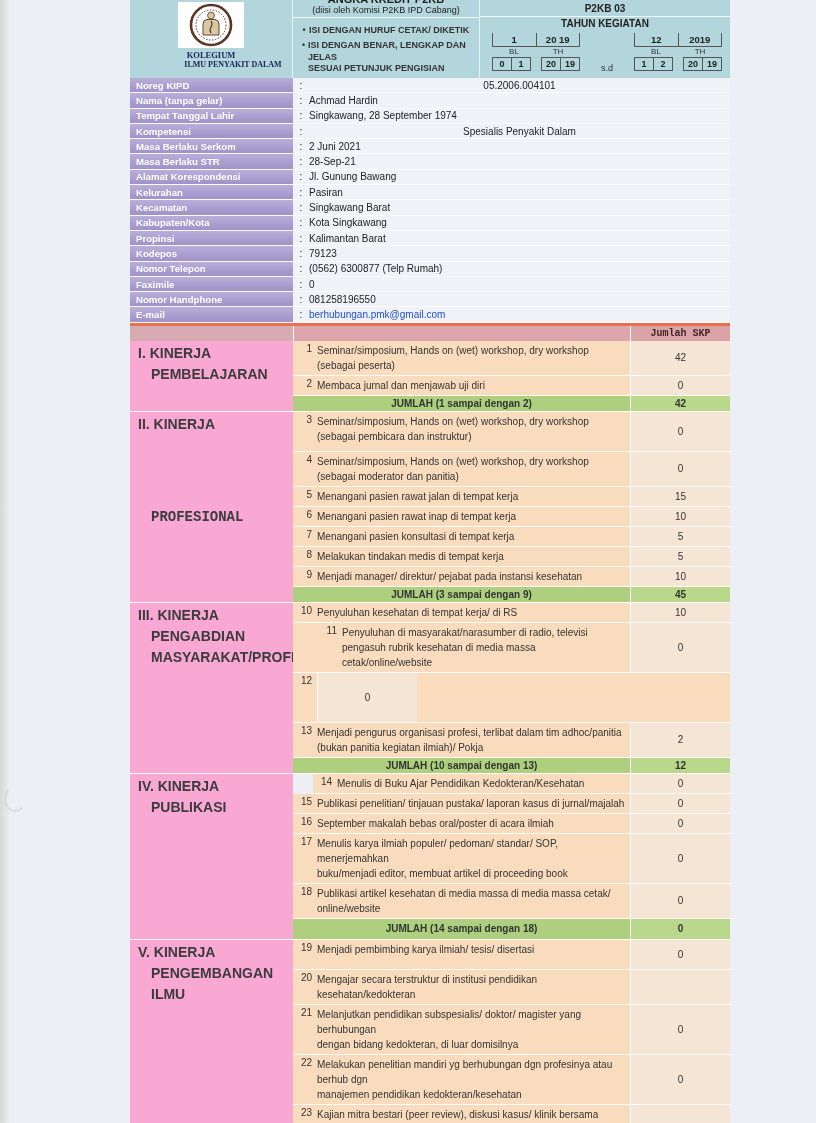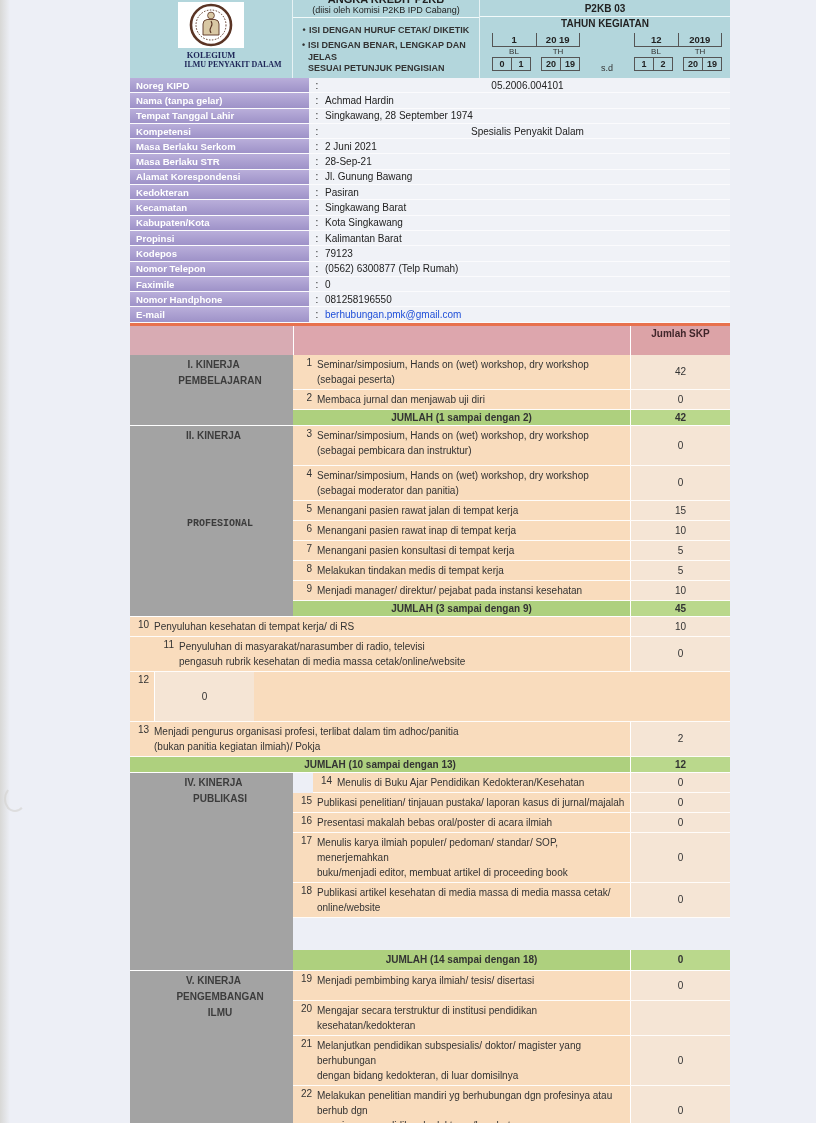--- a/index.html
+++ b/index.html
@@ -46,7 +46,7 @@
   
   .prow{display:flex;height:15.3px;align-items:center;background:#f0f2f7;border-bottom:1px solid #fbfbfd;
         box-sizing:border-box;}
-  .plabel{width:179px;height:100%;background:linear-gradient(#b9aeda,#9e92c8);color:#fff;font-size:9.6px;
+  .plabel{width:163px;height:100%;background:linear-gradient(#b9aeda,#9e92c8);color:#fff;font-size:9.6px;
         font-weight:bold;padding-left:6px;display:flex;align-items:center;box-sizing:border-box;}
   .pcolon{width:16px;text-align:center;font-size:10px;color:#222;}
   .pvalue{flex:1;font-size:10px;color:#222;}

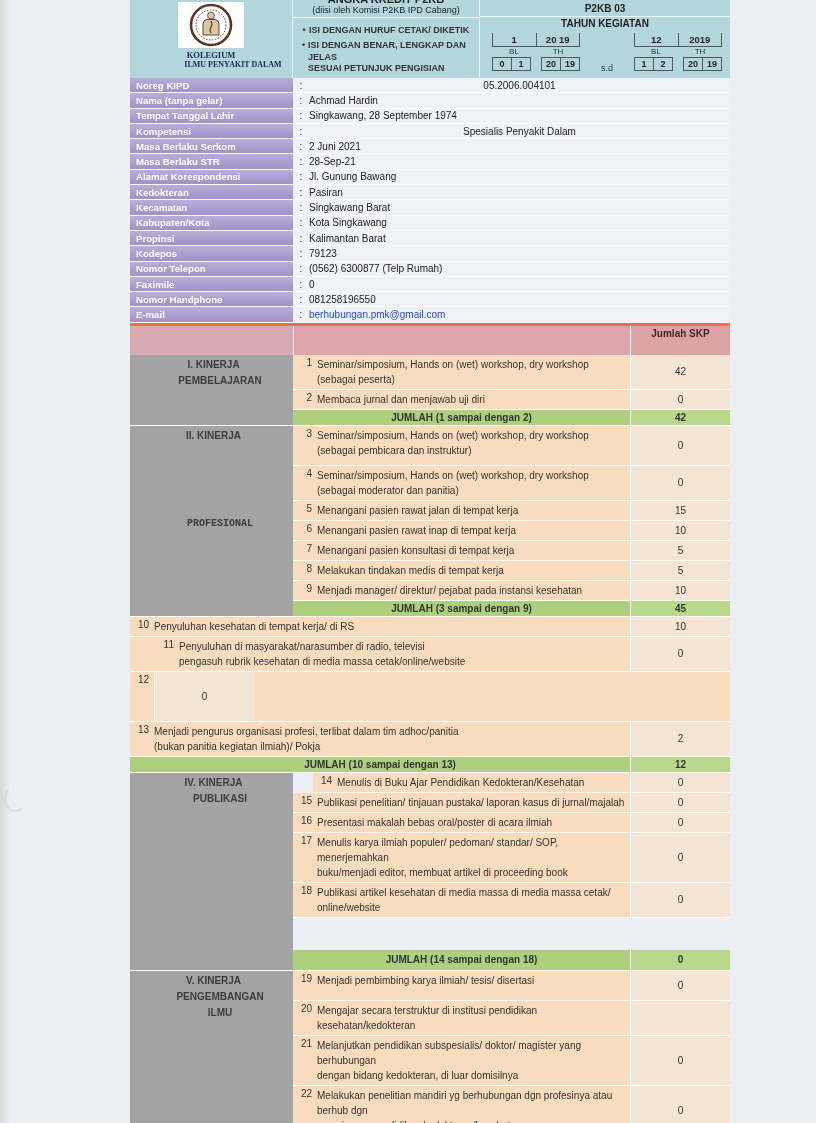--- a/index.html
+++ b/index.html
@@ -201,7 +201,7 @@
           <div class="pvalue">Jl. Gunung Bawang</div>
         </div>
         <div class="prow">
-          <div class="plabel">Kedokteran</div>
+          <div class="plabel">Kelurahan</div>
           <div class="pcolon">:</div>
           <div class="pvalue">Pasiran</div>
         </div>

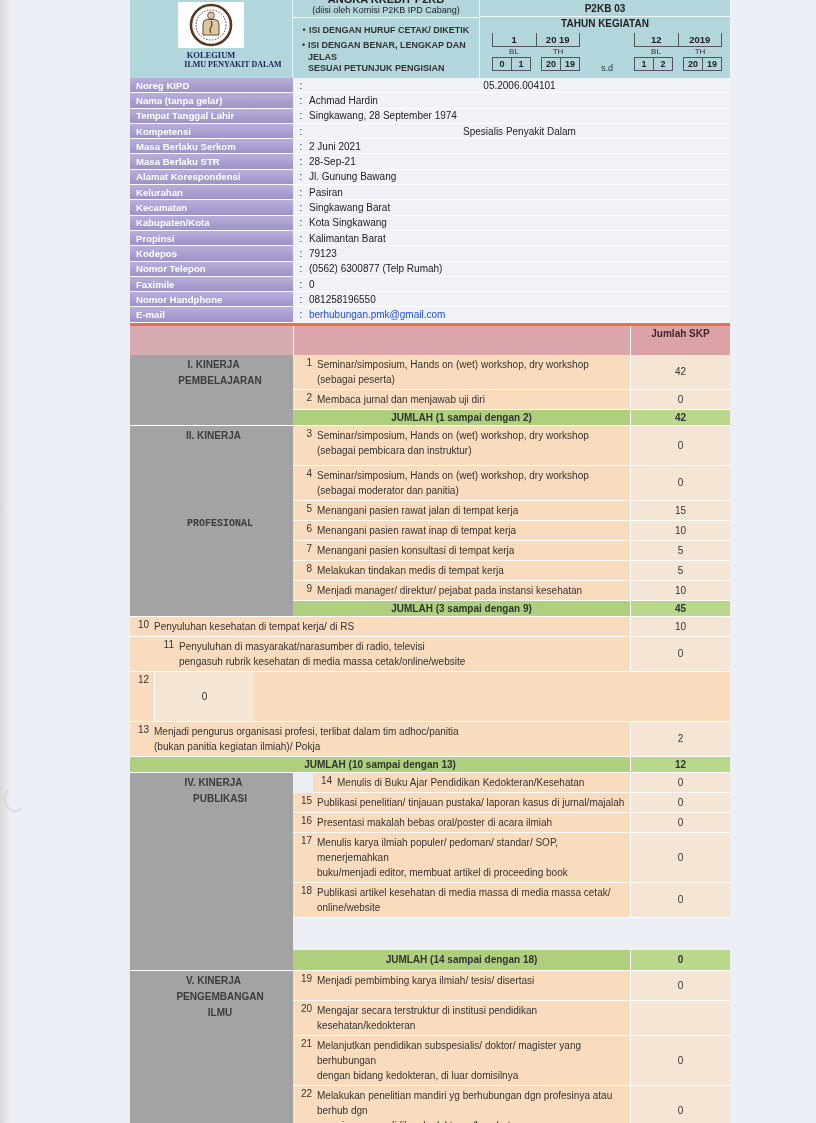--- a/index.html
+++ b/index.html
@@ -55,7 +55,7 @@
 
   
   .mtable{border-top:3px solid #e8714d;}
-  .skph{display:flex;height:29px;}
+  .skph{display:flex;height:15px;font-family:Liberation Mono, monospace;}
   .skph-a{width:163px;background:#d8abb3;}
   .skph-b{width:337px;background:#dda6ad;border-left:1px solid #fff;box-sizing:border-box;}
   .skph-c{flex:1;background:#dca3a7;border-left:1px solid #fff;text-align:center;font-weight:bold;

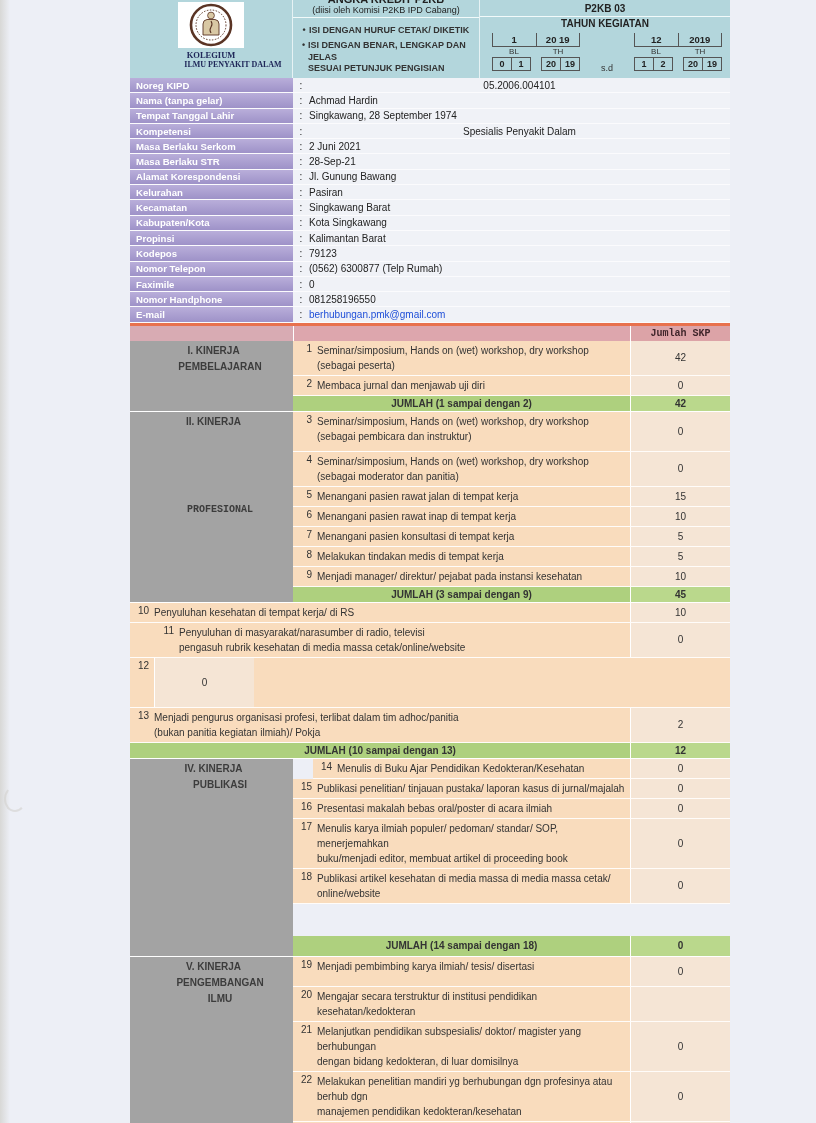--- a/index.html
+++ b/index.html
@@ -61,8 +61,8 @@
   .skph-c{flex:1;background:#dca3a7;border-left:1px solid #fff;text-align:center;font-weight:bold;
           font-size:10px;color:#40262b;line-height:15px;box-sizing:border-box;}
   .section{display:flex;border-bottom:1px solid #fff;}
-  .sec-label{width:163px;background:#a3a3a3;padding:3px 4px 0 8px;box-sizing:border-box;
-             font-weight:bold;font-size:10px;color:#3c3c3c;text-align:center;}
+  .sec-label{width:163px;background:#f9a8d4;padding:3px 4px 0 8px;box-sizing:border-box;
+             font-weight:bold;font-size:14px;color:#3c3c3c;}
   .sec-label .sl{display:block;margin-bottom:3px;line-height:1.3;}
   .sec-label .sl.cont{margin-left:13px;}
   .sec-body{flex:1;display:flex;flex-direction:column;}

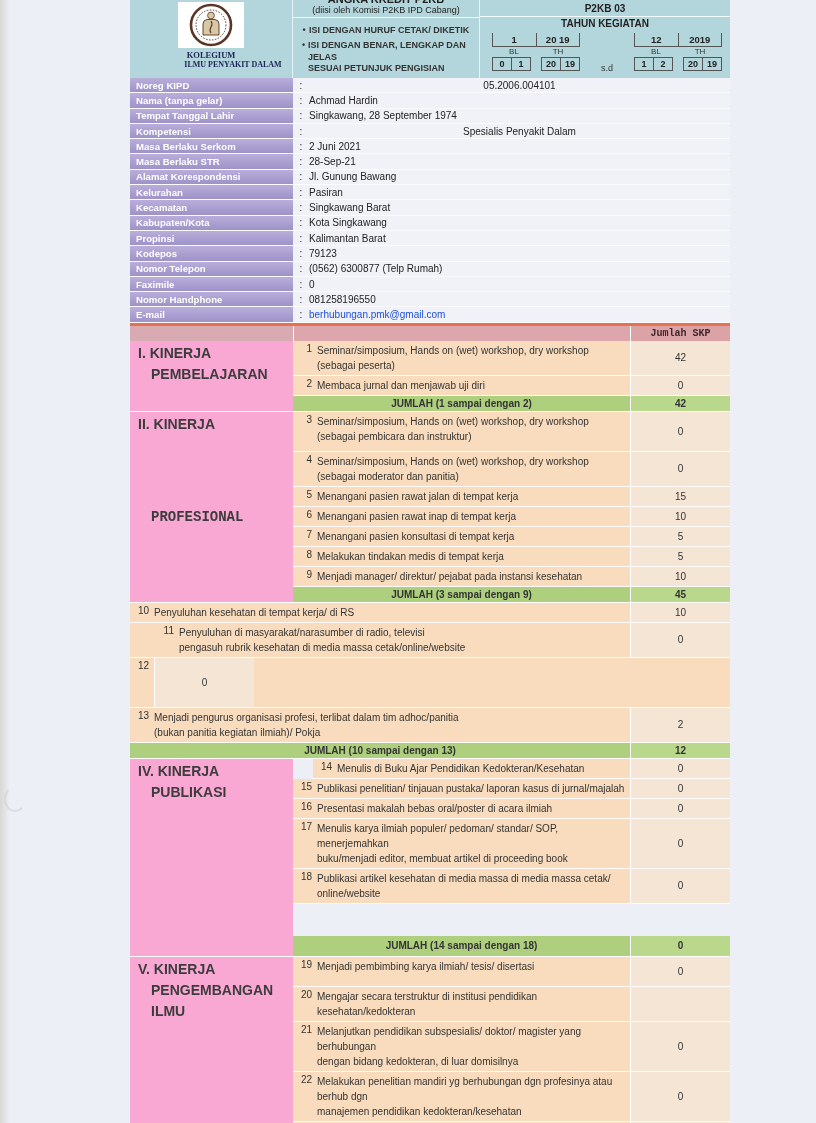--- a/index.html
+++ b/index.html
@@ -327,6 +327,11 @@
             </div>
           </div>
           <div class="section">
+            <div class="sec-label">
+              <span class="sl">III. KINERJA</span>
+              <span class="sl cont">PENGABDIAN</span>
+              <span class="sl cont">MASYARAKAT/PROFESI</span>
+            </div>
             <div class="sec-body">
               <div class="item" style="min-height: 16px;">
                 <div class="item-no">10</div>

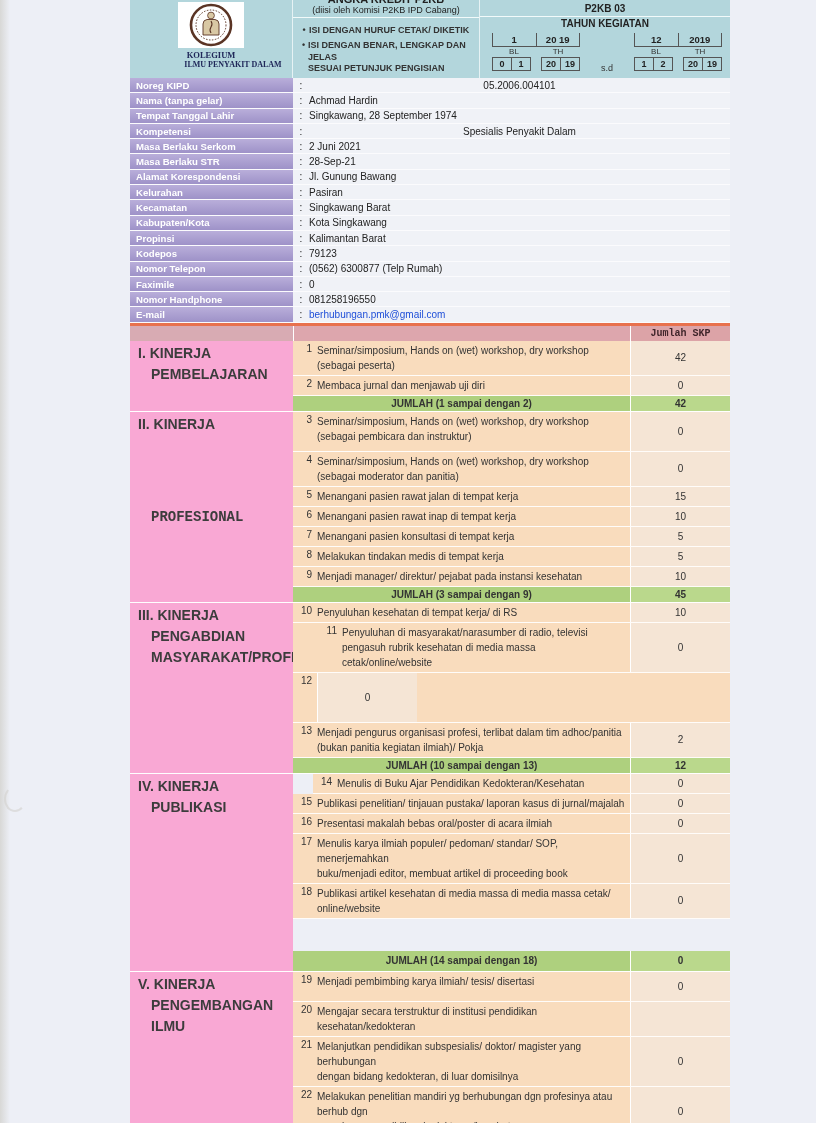--- a/index.html
+++ b/index.html
@@ -378,7 +378,7 @@
               </div>
               <div class="item" style="min-height: 18px;">
                 <div class="item-no">16</div>
-                <div class="item-desc">Presentasi makalah bebas oral/poster di acara ilmiah</div>
+                <div class="item-desc">September makalah bebas oral/poster di acara ilmiah</div>
                 <div class="item-val">0</div>
               </div>
               <div class="item" style="min-height: 32px;">

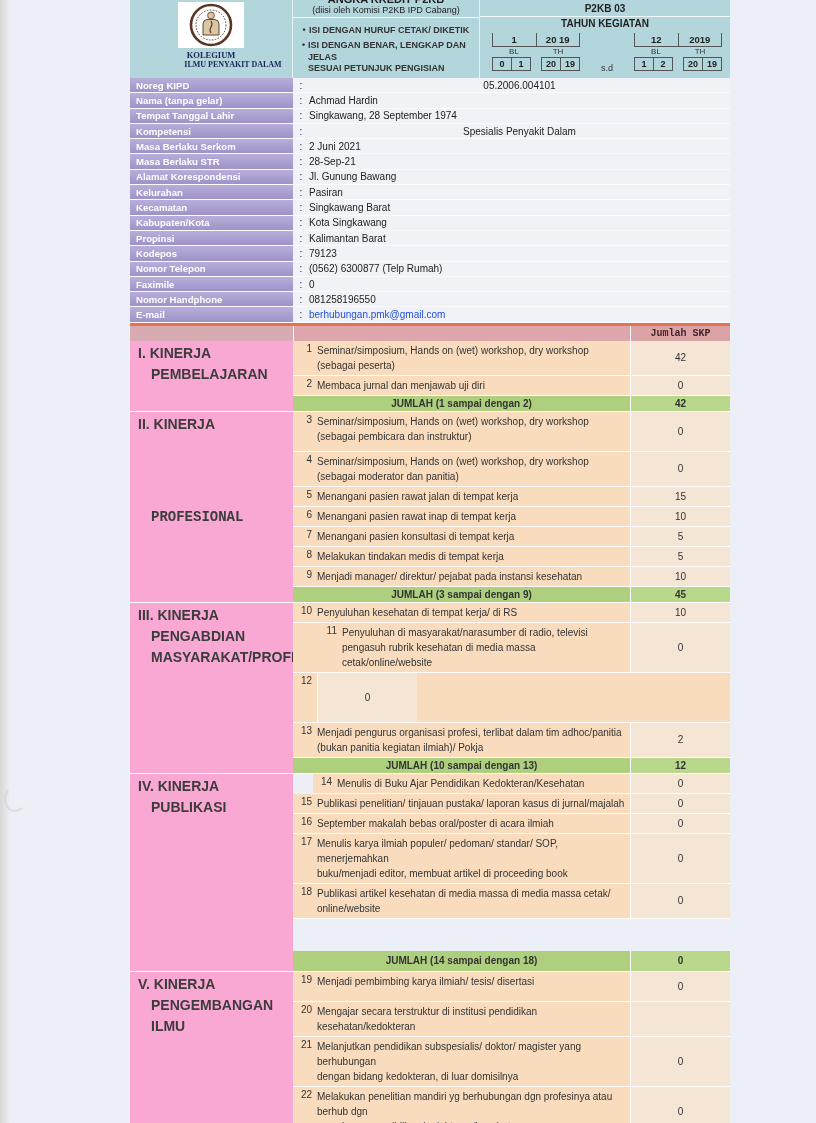--- a/index.html
+++ b/index.html
@@ -393,7 +393,7 @@
 online/website</div>
                 <div class="item-val">0</div>
               </div>
-              <div class="trow" style="min-height: 20px; margin-top: 32px;">
+              <div class="trow" style="min-height: 20px;">
                 <div class="trow-label">JUMLAH (14 sampai dengan 18)</div>
                 <div class="trow-val">0</div>
               </div>

